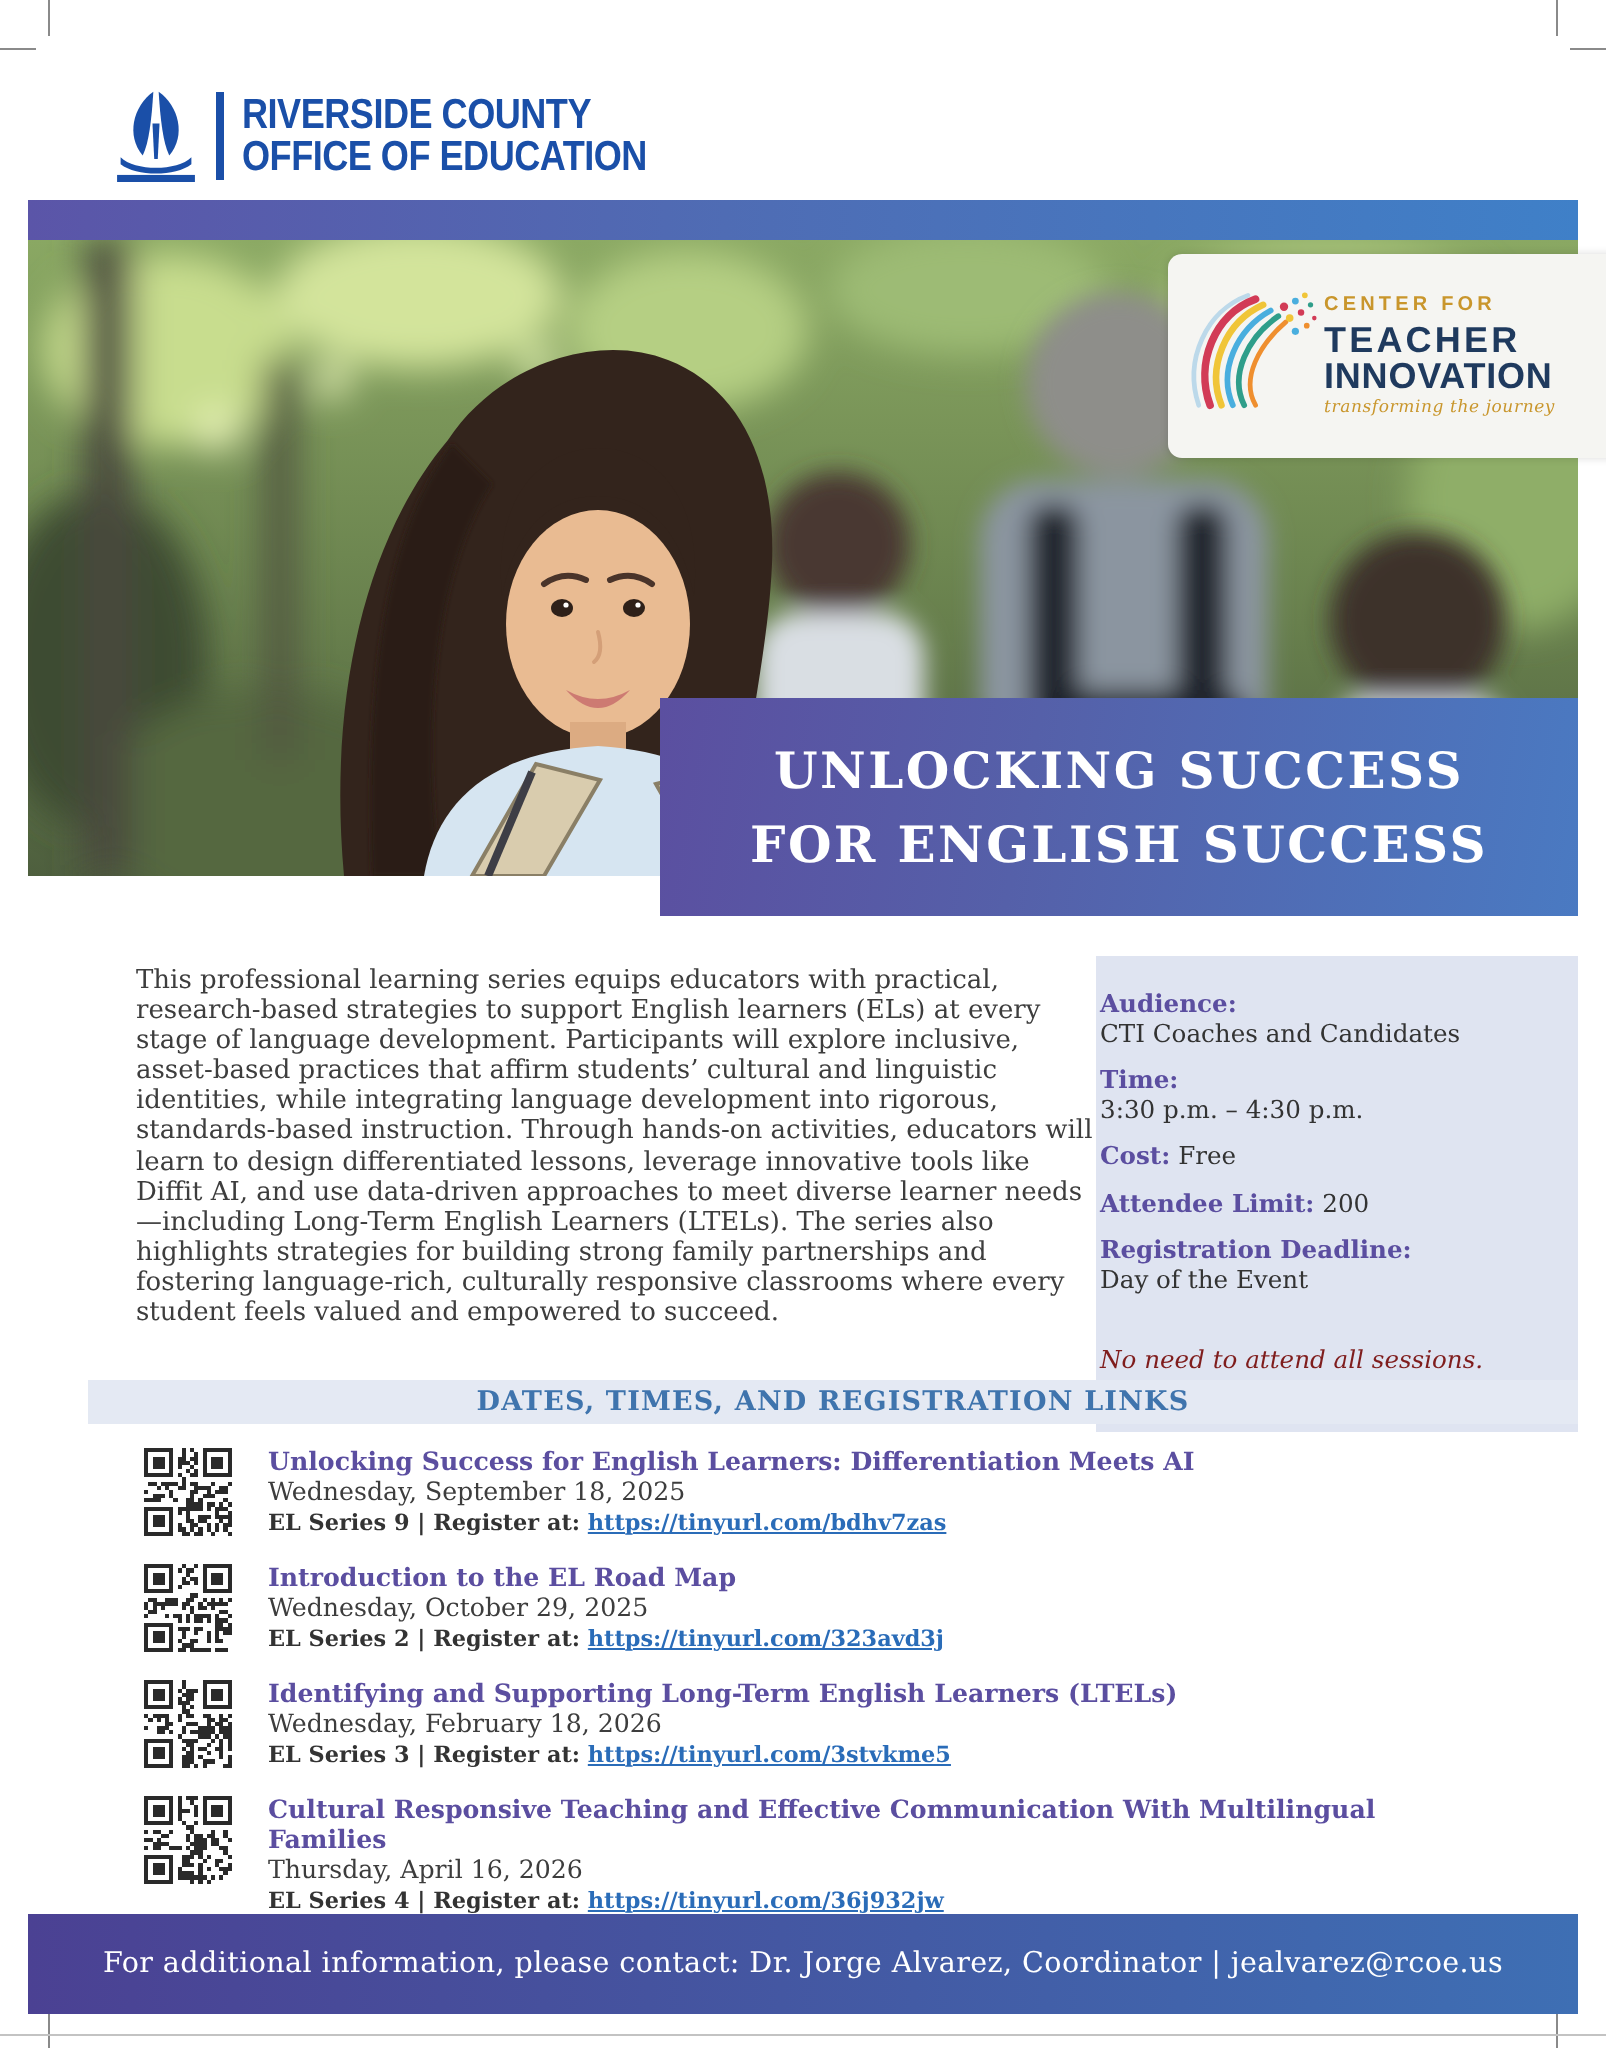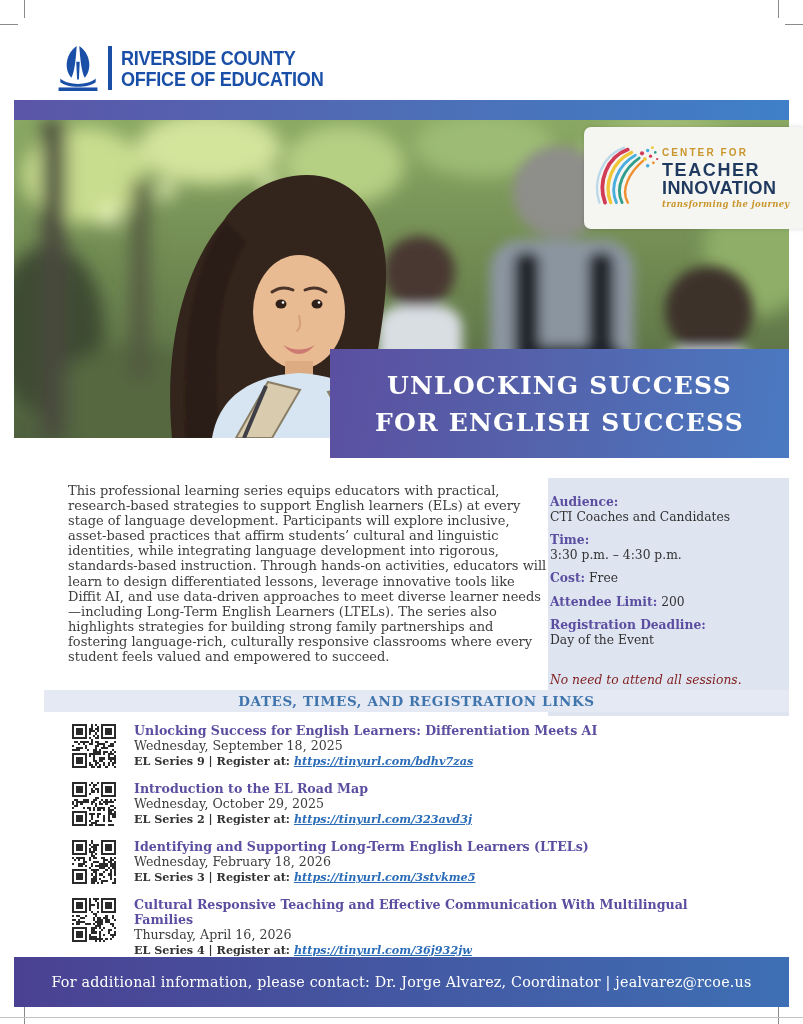--- a/index.html
+++ b/index.html
@@ -30,7 +30,7 @@
   .cti-line2,.cti-line3{font-family:"Liberation Sans",sans-serif;font-weight:bold;font-size:18px;
              letter-spacing:1.6px;color:#1f3a5e;}
   .cti-line3{letter-spacing:0.4px;}
-  .cti-tag{font-family:"DejaVu Serif",serif;font-style:italic;font-weight:bold;font-size:8.5px;
+  .cti-tag{font-family:"DejaVu Serif",serif;font-style:italic;font-weight:normal;font-size:8.5px;
            color:#c9962c;margin-top:3px;letter-spacing:0.3px;}
   
   .banner{position:absolute;left:330px;top:349px;width:459px;height:109px;

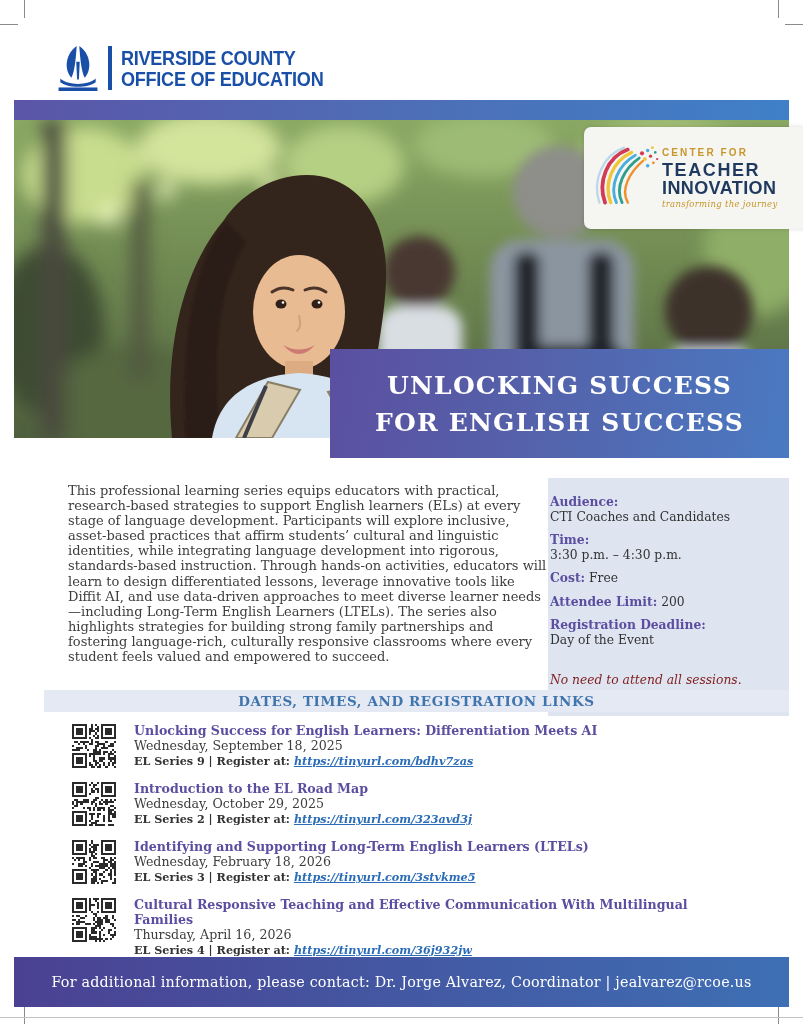--- a/index.html
+++ b/index.html
@@ -58,7 +58,7 @@
   .sess-title{color:#5b4ea0;font-weight:bold;font-size:12.6px;line-height:15px;}
   .sess-date{color:#3d3d3d;font-size:12.6px;line-height:15px;margin-top:0px;}
   .sess-reg{font-size:11.2px;line-height:14px;color:#333333;font-weight:bold;margin-top:1px;}
-  .sess-reg a{color:#2a6cb8;font-weight:bold;text-decoration:underline;cursor:pointer;font-style:italic;}
+  .sess-reg a{color:#2a6cb8;font-weight:bold;text-decoration:underline;cursor:pointer;}
   
   .footbar{position:absolute;left:14px;top:957px;width:775px;height:50px;
            background:linear-gradient(90deg,#4b4193 0%,#45539f 40%,#3e6fb4 100%);

